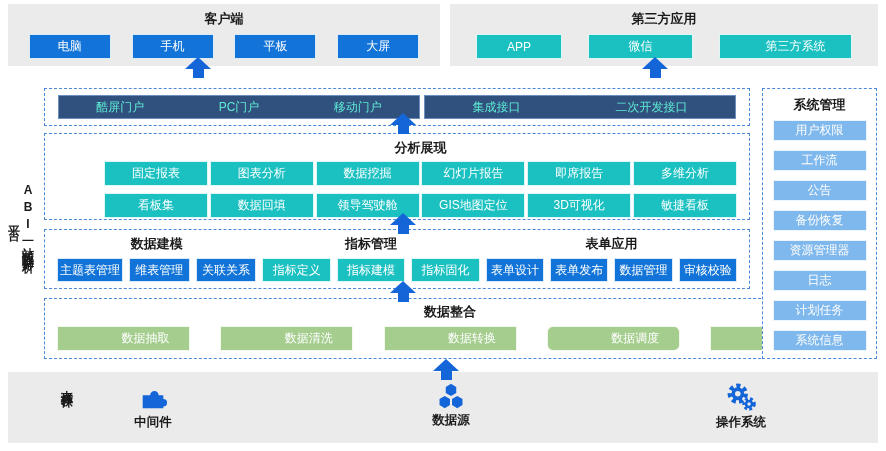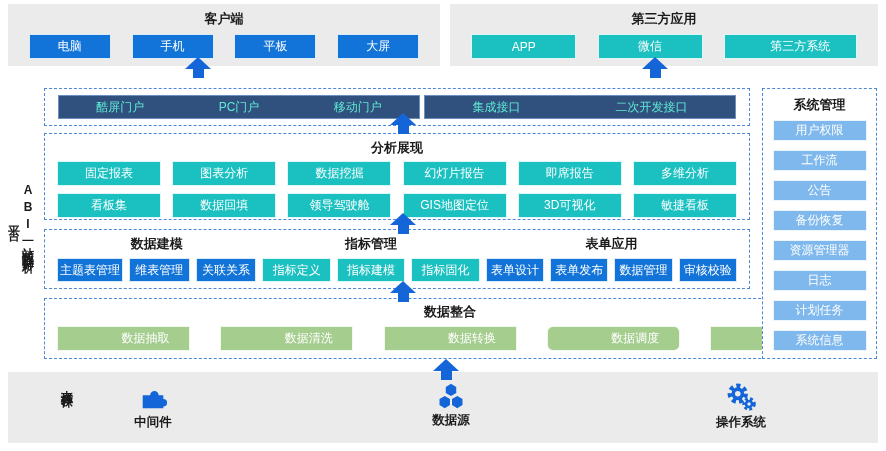--- a/index.html
+++ b/index.html
@@ -80,7 +80,7 @@
   <div class="gray-box" style="left:450px;top:4px;width:428px;height:62px;">
     <div class="sec-title" style="margin-top:6px;">第三方应用</div>
     <div class="top-btn-row">
-      <div class="btn teal" style="width:105px;">APP</div>
+      <div class="btn teal" style="width:86px;">APP</div>
       <div class="btn teal" style="width:105px;">微信</div>
       <div class="btn teal" style="width:133px;padding-left:20px;">第三方系统</div>
     </div>

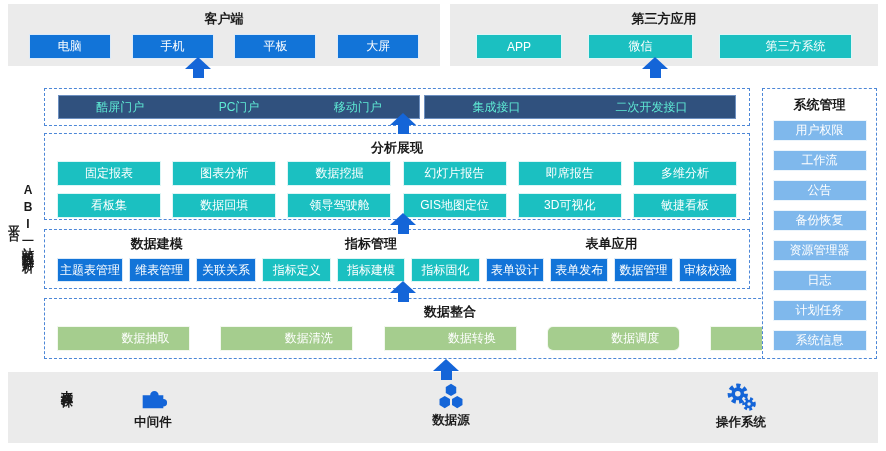--- a/index.html
+++ b/index.html
@@ -105,7 +105,7 @@
     </div>
   </div>
 
-  <div class="dashed" style="left:44px;top:133px;width:706px;height:87px;">
+  <div class="dashed" style="left:44px;top:133px;width:706px;height:87px;padding-left:47px;">
     <div class="sec-title" style="margin-top:5px;">分析展现</div>
     <div class="btn-row" style="margin-top:4px;">
       <div class="btn teal" style="width:104px;">固定报表</div>

